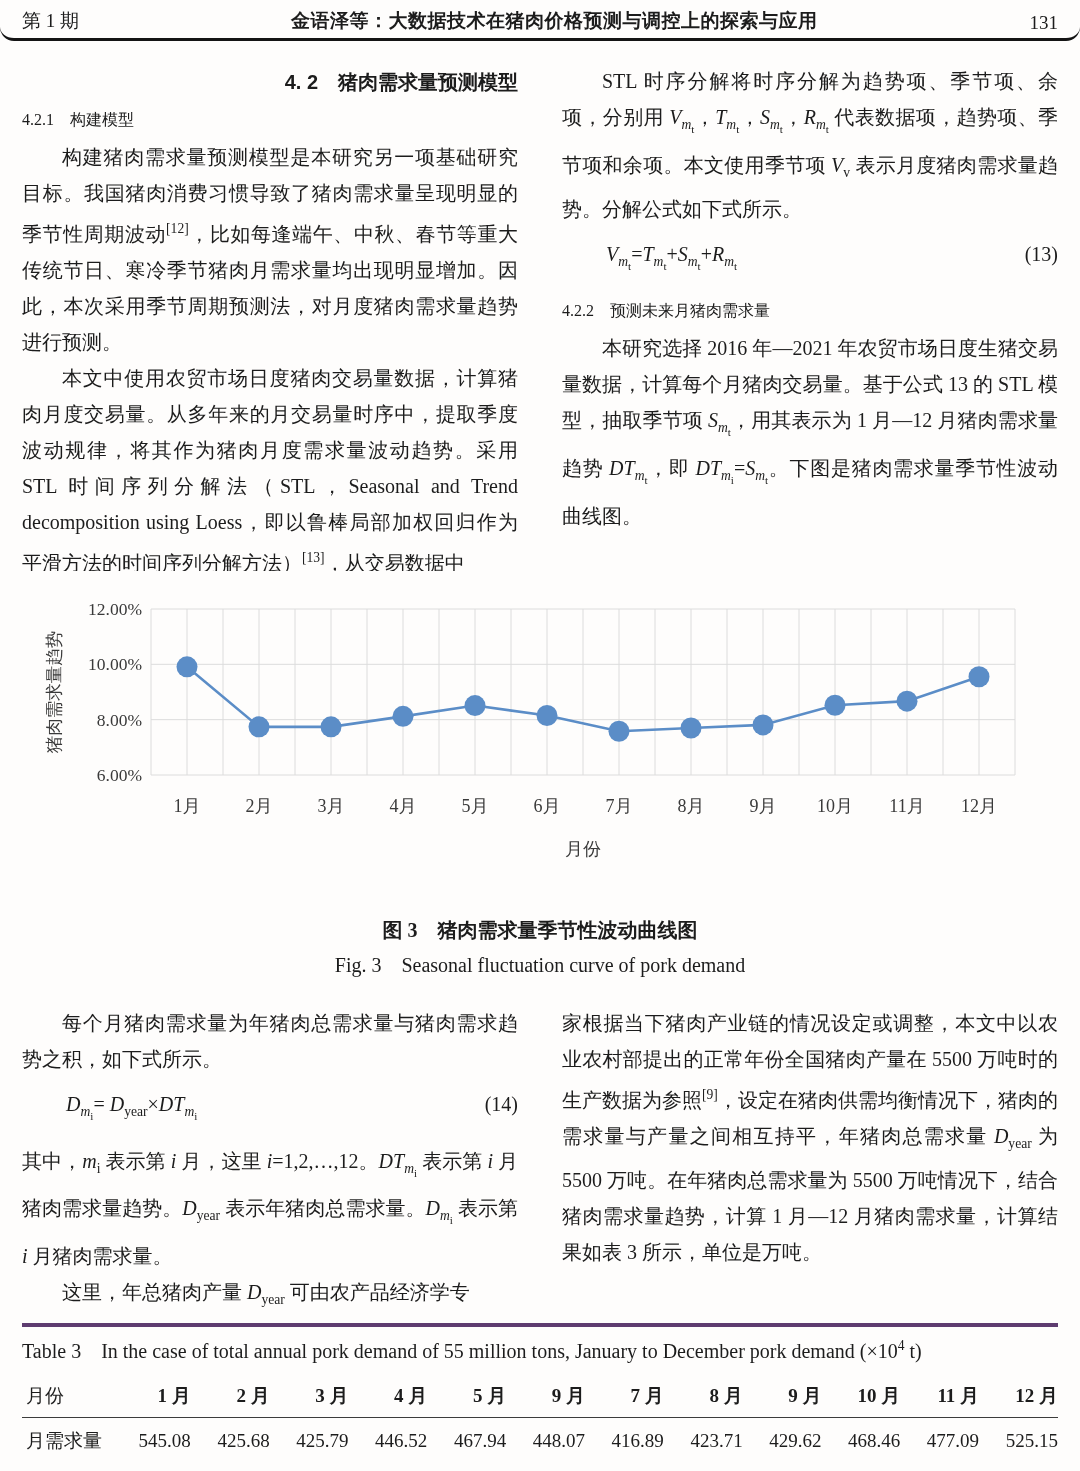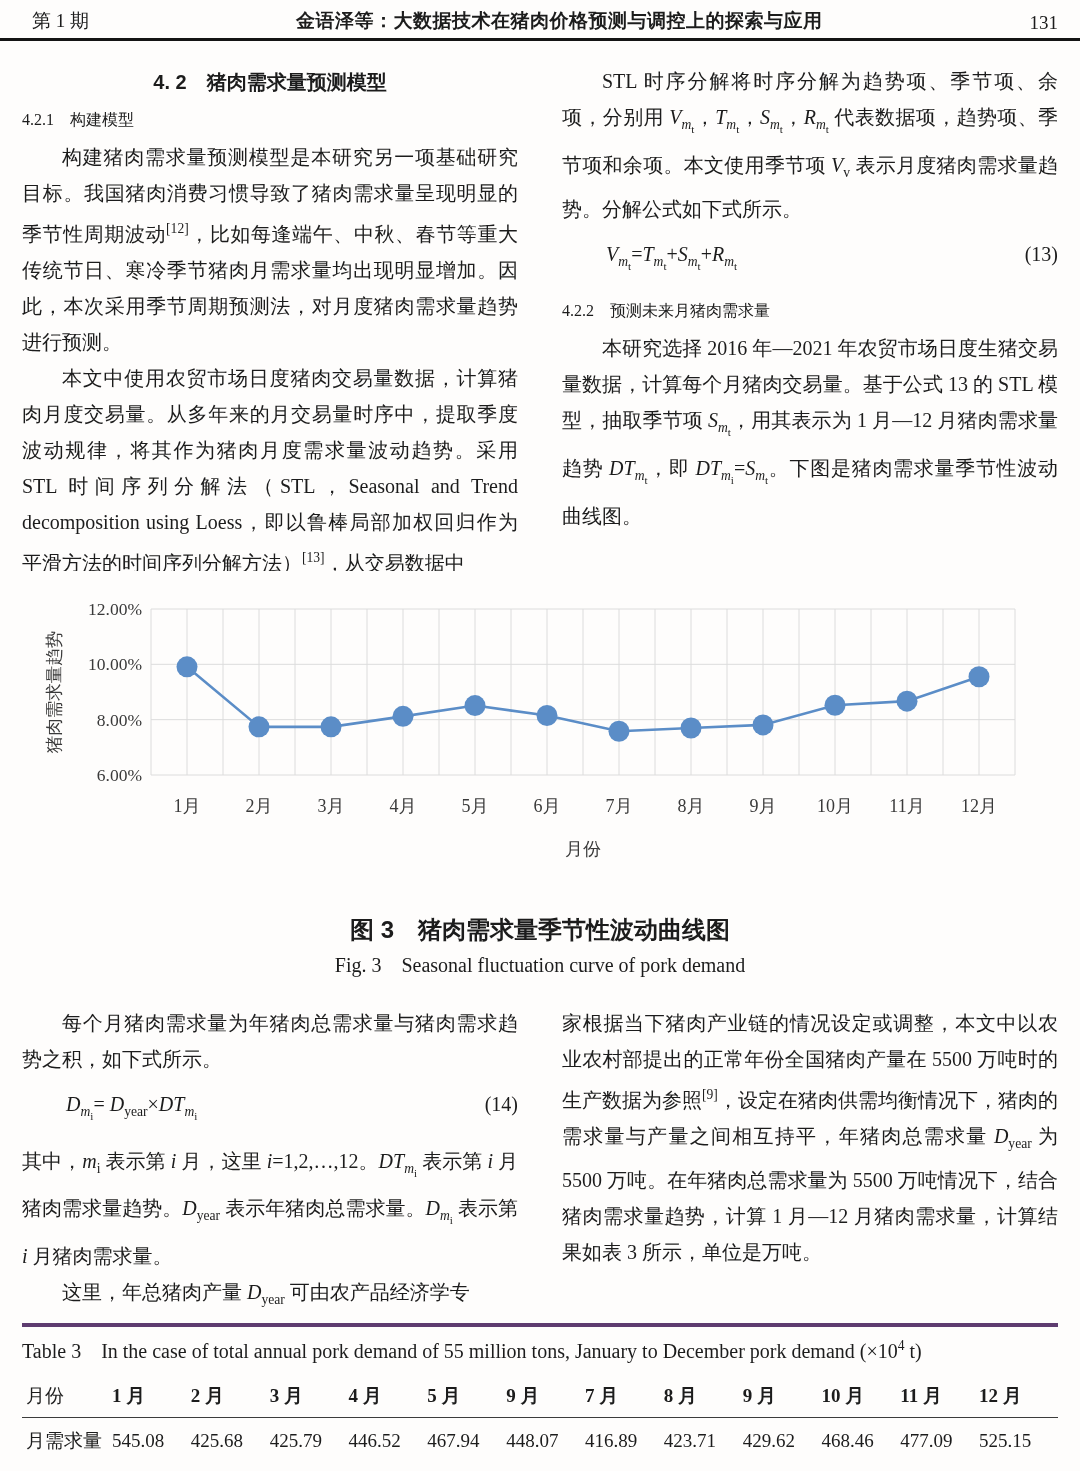--- a/index.html
+++ b/index.html
@@ -12,8 +12,9 @@
   
   .runhead {
     display:flex; align-items:flex-end; justify-content:space-between;
-    padding:8px 22px 4px 32px; border-bottom:3.5px solid #141414;
+    padding:8px 22px 4px 22px; border-bottom:3.5px solid #141414;
     font-size:19px;
+    border-radius:14px;
   }
   .runhead .rh-title {
     font-family:"Liberation Sans","DejaVu Sans",sans-serif;

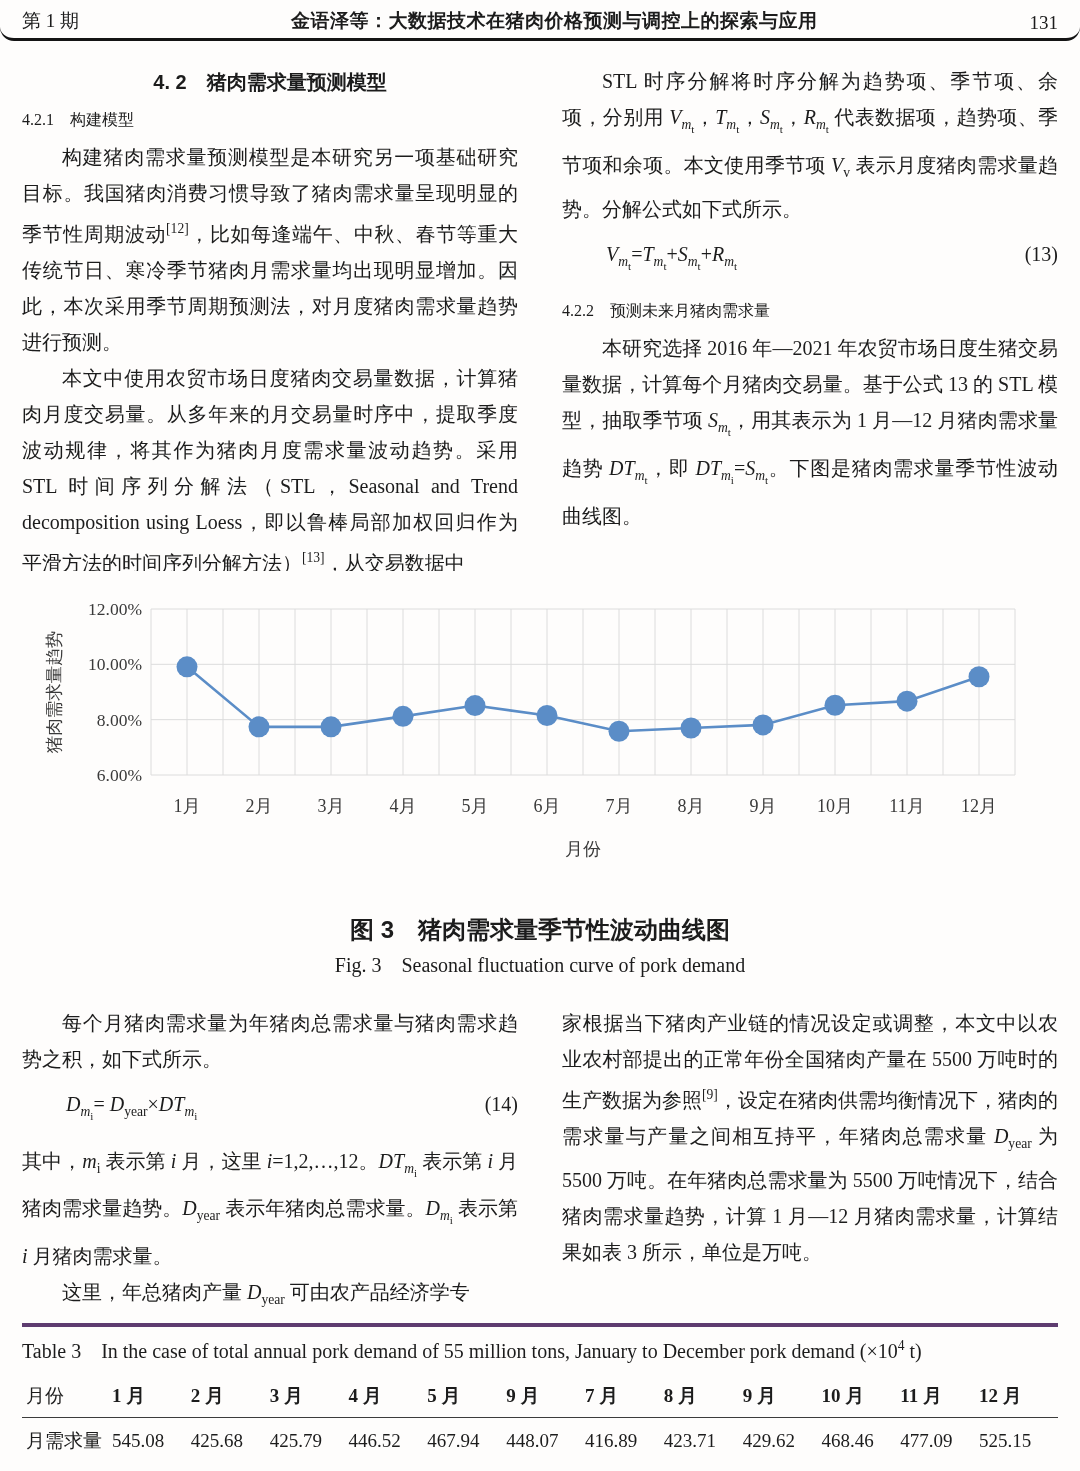--- a/index.html
+++ b/index.html
@@ -27,7 +27,7 @@
   .cols.lower { margin-top:22px; height:304px; overflow:hidden; }
   .h-sans {
     font-family:"Liberation Sans","DejaVu Sans",sans-serif;
-    font-weight:700; font-size:20px; line-height:38px; text-align:center;
+    font-weight:700; font-size:20px; line-height:38px; text-align:right;
   }
   .h-serif { font-size:16px; line-height:38px; text-align:left; }
   p.ind { text-indent:2em; }

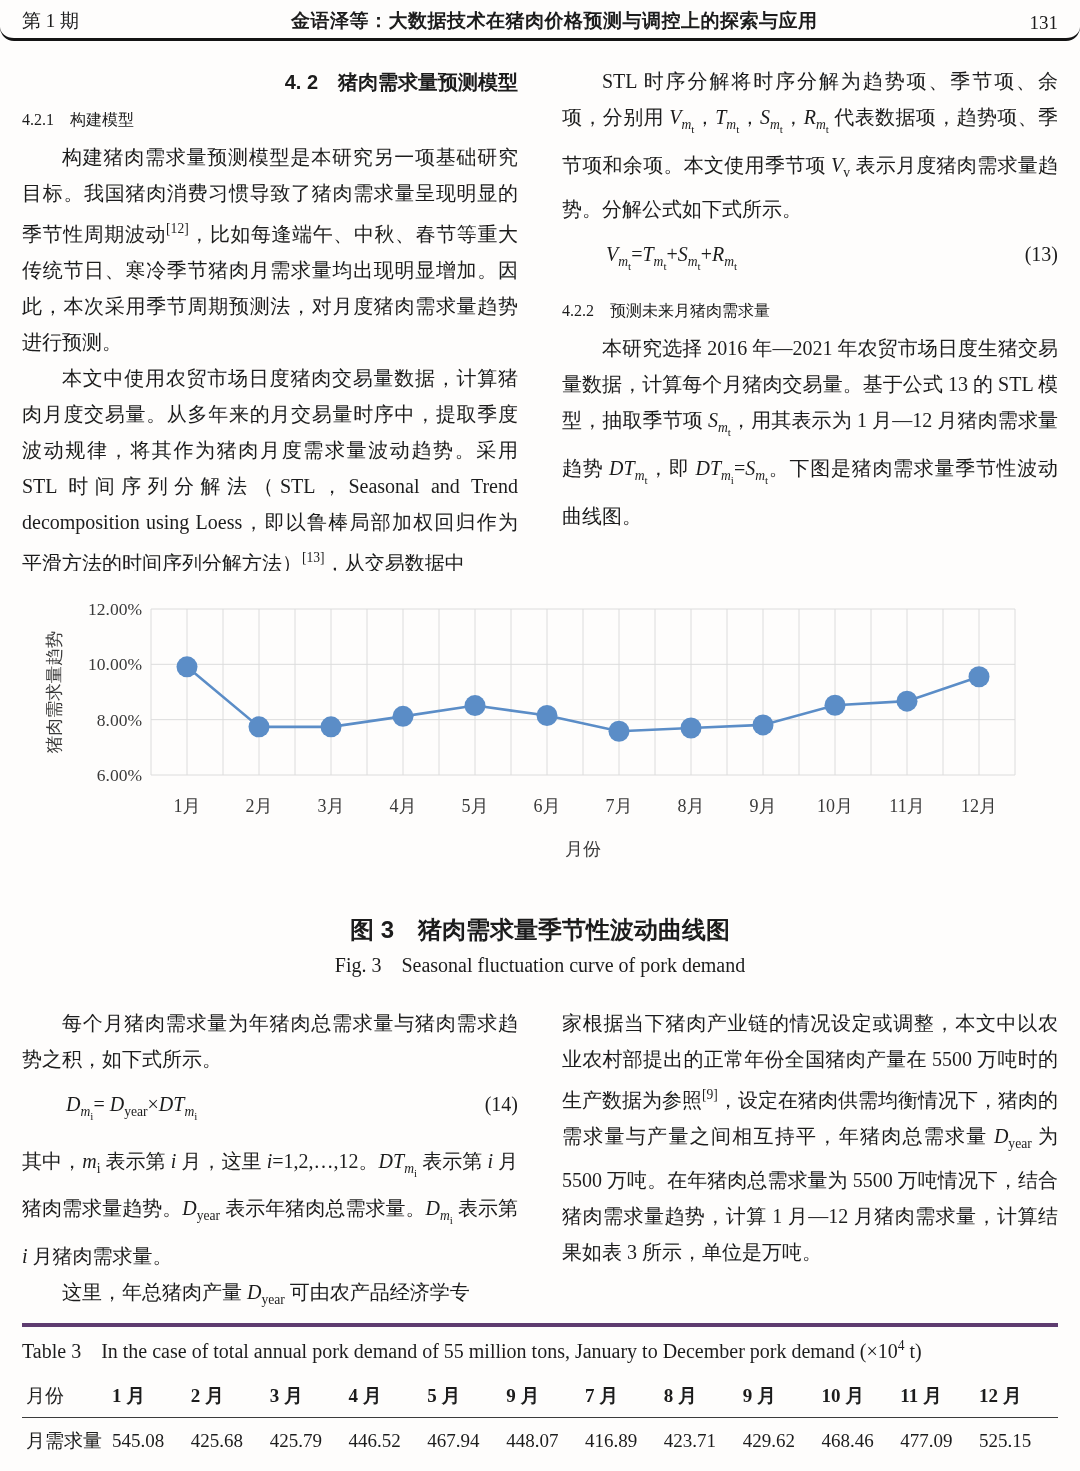--- a/index.html
+++ b/index.html
@@ -43,8 +43,8 @@
   .figure-wrap { margin-top:8px; padding-left:40px; }
   .fig-captions { text-align:center; margin-top:30px; }
   .fig-cap-zh {
-    font-family:Liberation Sans, sans-serif;
-    font-weight:700; font-size:24px; line-height:34px;
+    font-family:Liberation Serif, serif;
+    font-weight:700; font-size:20px; line-height:34px;
   }
   .fig-cap-en { font-size:20px; line-height:36px; }
   svg text { font-family:"Liberation Serif","DejaVu Serif",serif; fill:#3a3a3a; }

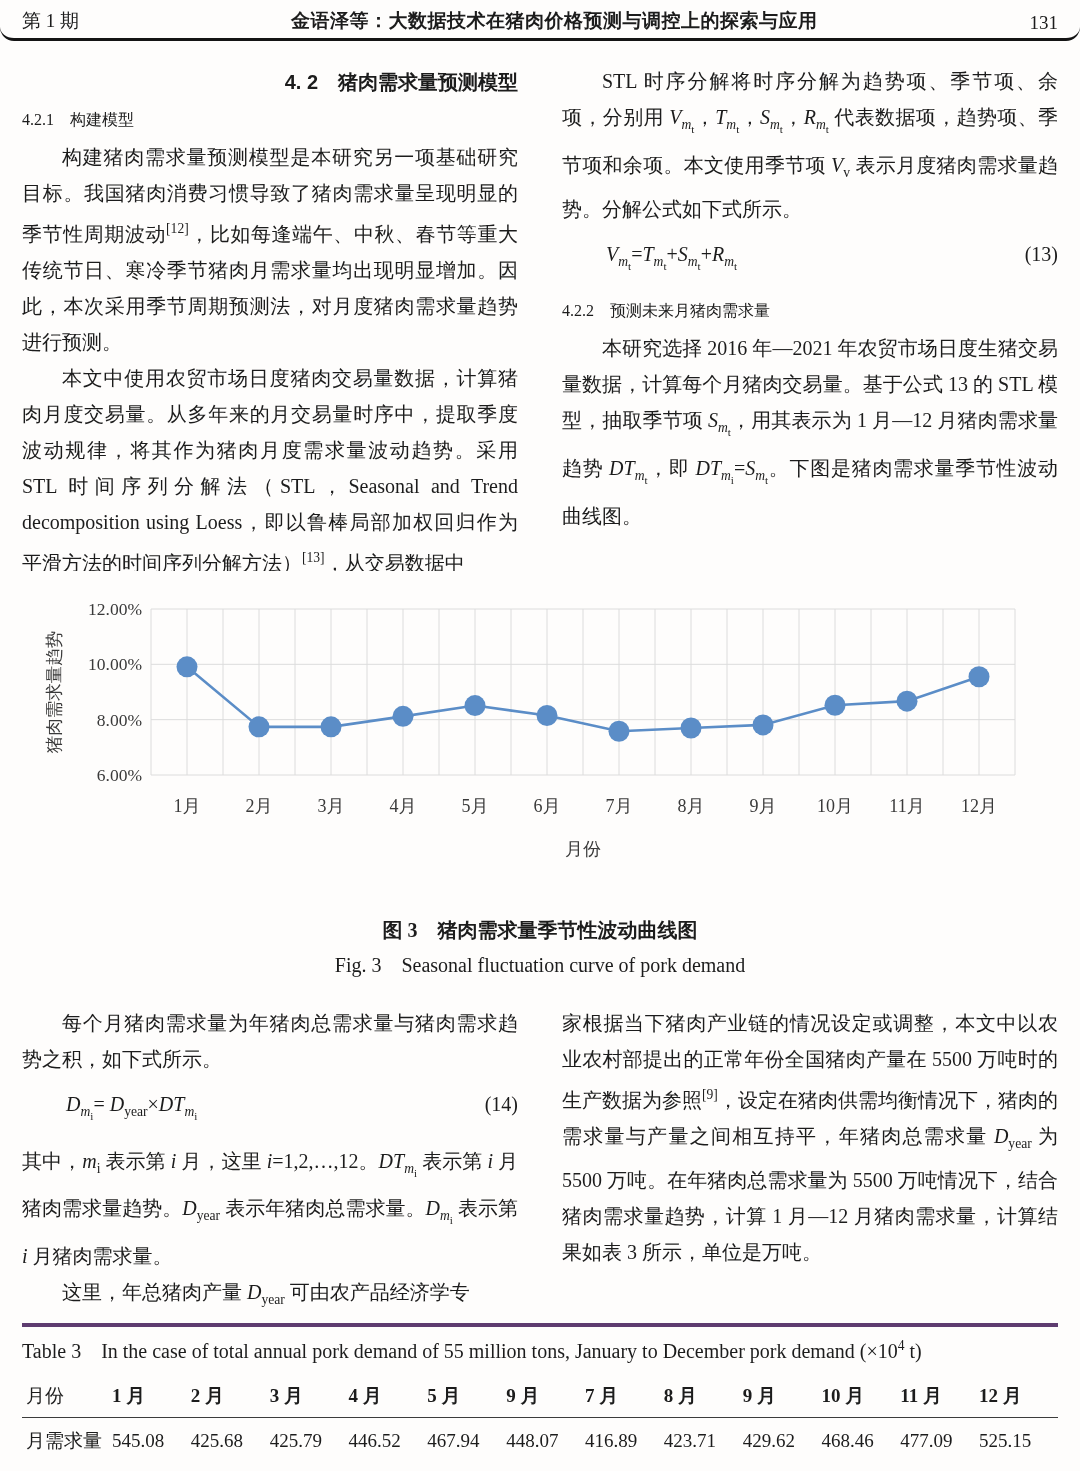--- a/index.html
+++ b/index.html
@@ -58,7 +58,7 @@
   .tbl-cap-en { font-size:20px; line-height:34px; margin-top:2px; }
   table.demand { width:100%; border-collapse:collapse; margin-top:8px; font-size:19px; }
   table.demand thead tr { border-bottom:1.5px solid #3c3c3c; }
-  table.demand th, table.demand td { text-align:left; font-weight:400; }
+  table.demand th, table.demand td { text-align:right; font-weight:400; }
   table.demand th { height:42px; font-weight:700; }
   table.demand th.first, table.demand td.first { text-align:left; width:90px; font-weight:400; padding-left:4px; }
   table.demand td { height:46px; }

